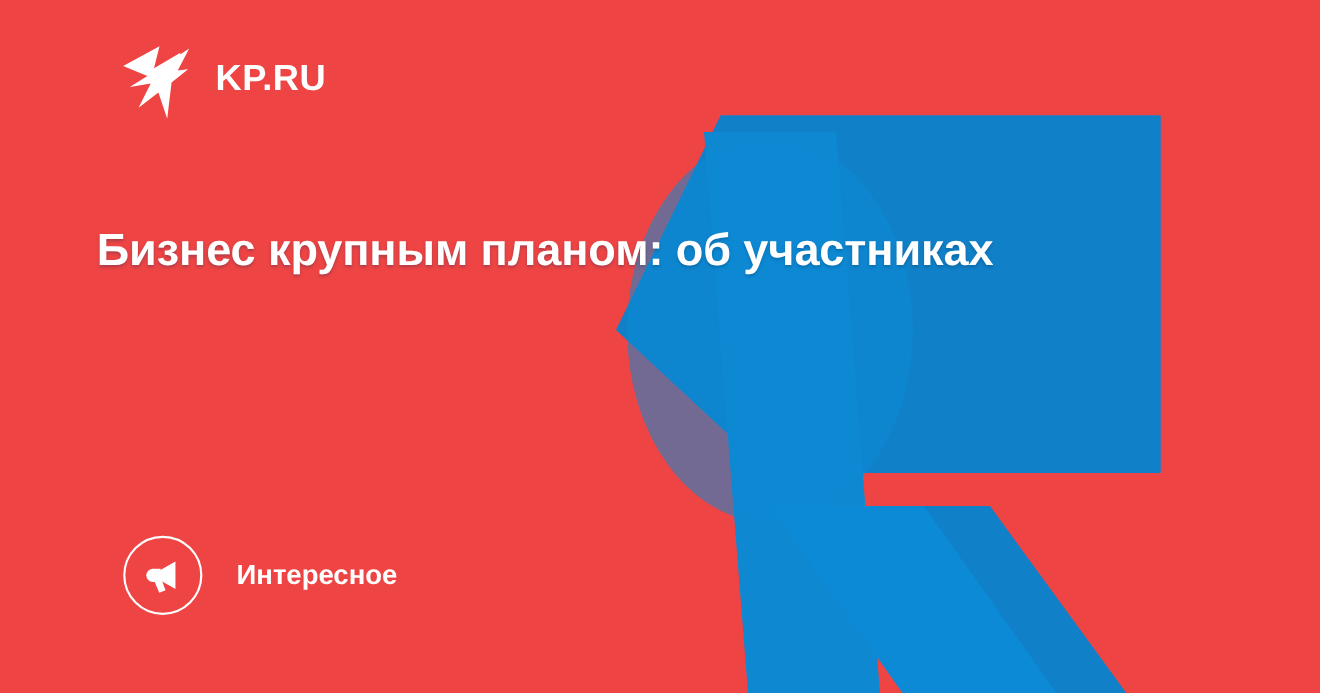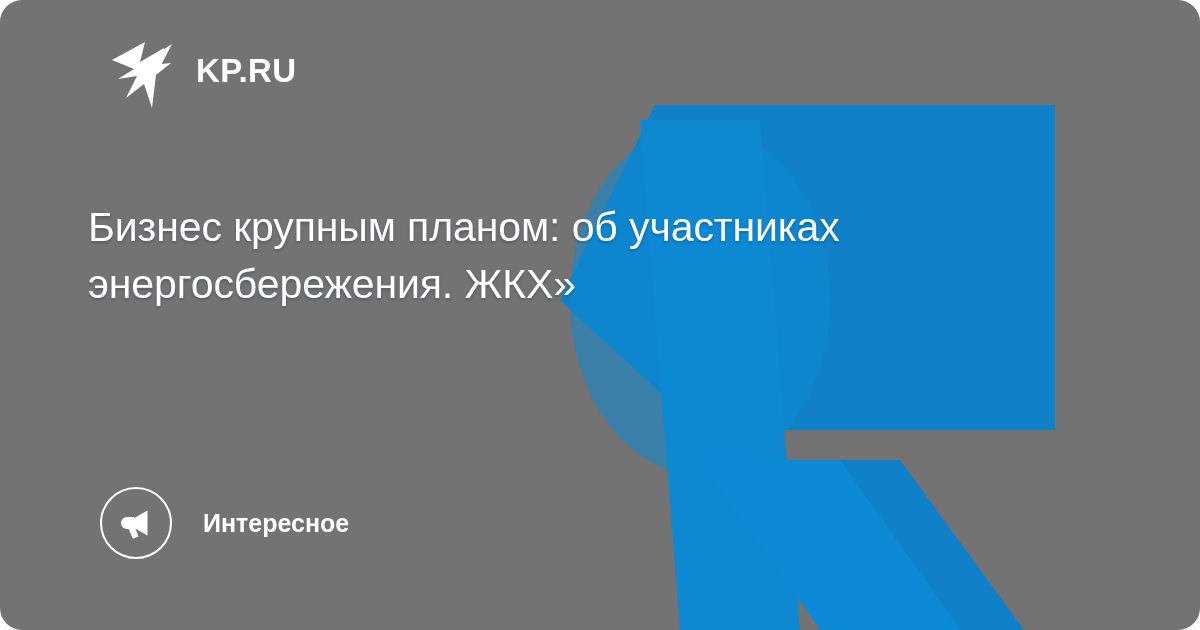--- a/index.html
+++ b/index.html
@@ -16,8 +16,7 @@
     width: 1200px;
     height: 630px;
     overflow: hidden;
-    background: #737373;
-    border-radius: 22px;
+    background: #ef4444;
   }
 
   

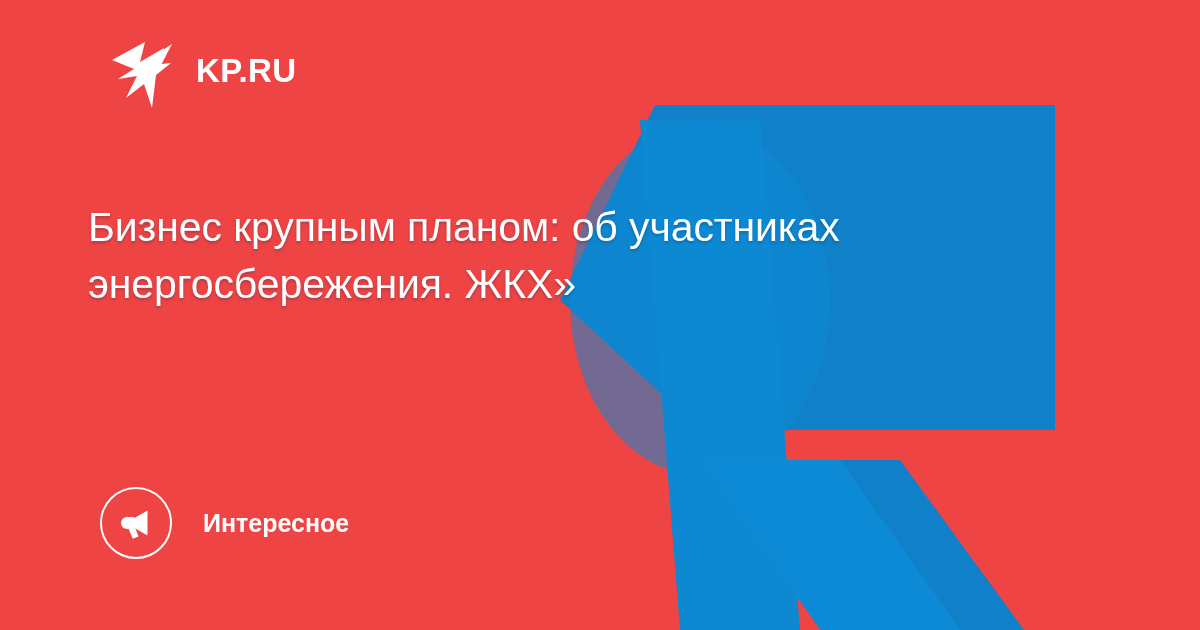--- a/index.html
+++ b/index.html
@@ -60,7 +60,7 @@
     z-index: 3;
     color: #ffffff;
     font-size: 41px;
-    font-weight: 400;
+    font-weight: 700;
     line-height: 57px;
     letter-spacing: -0.1px;
     text-shadow: 0 2px 3px rgba(0, 48, 86, 0.30);

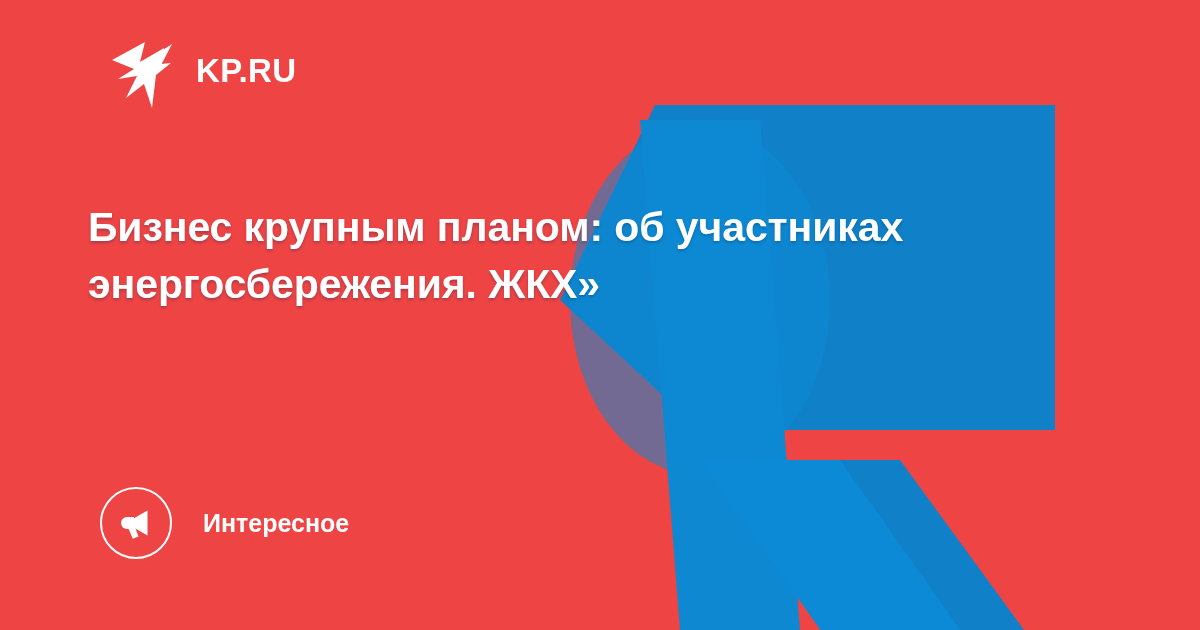--- a/index.html
+++ b/index.html
@@ -132,7 +132,6 @@
 
   <h1 class="headline">
     <span class="headline-line">Бизнес крупным планом: об участниках</span>
-    <span class="headline-line">энергосбережения. ЖКХ»</span>
   </h1>
 
   <div class="badge">

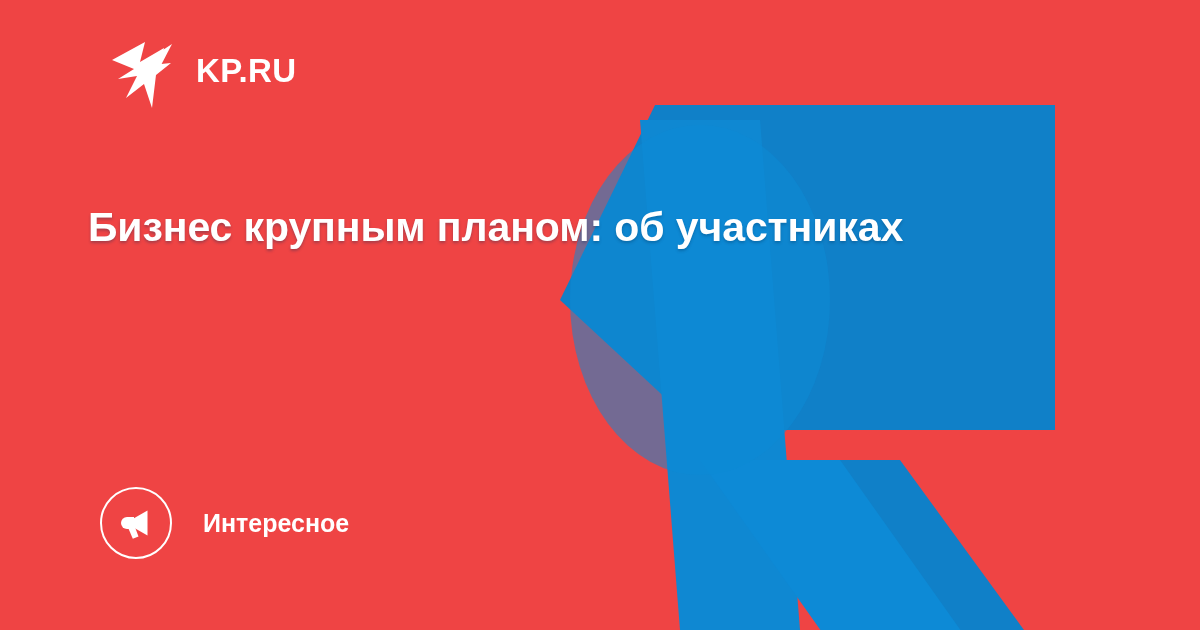--- a/index.html
+++ b/index.html
@@ -73,7 +73,7 @@
   
   .badge {
     position: absolute;
-    left: 100px;
+    left: 112px;
     top: 487px;
     display: flex;
     align-items: center;

